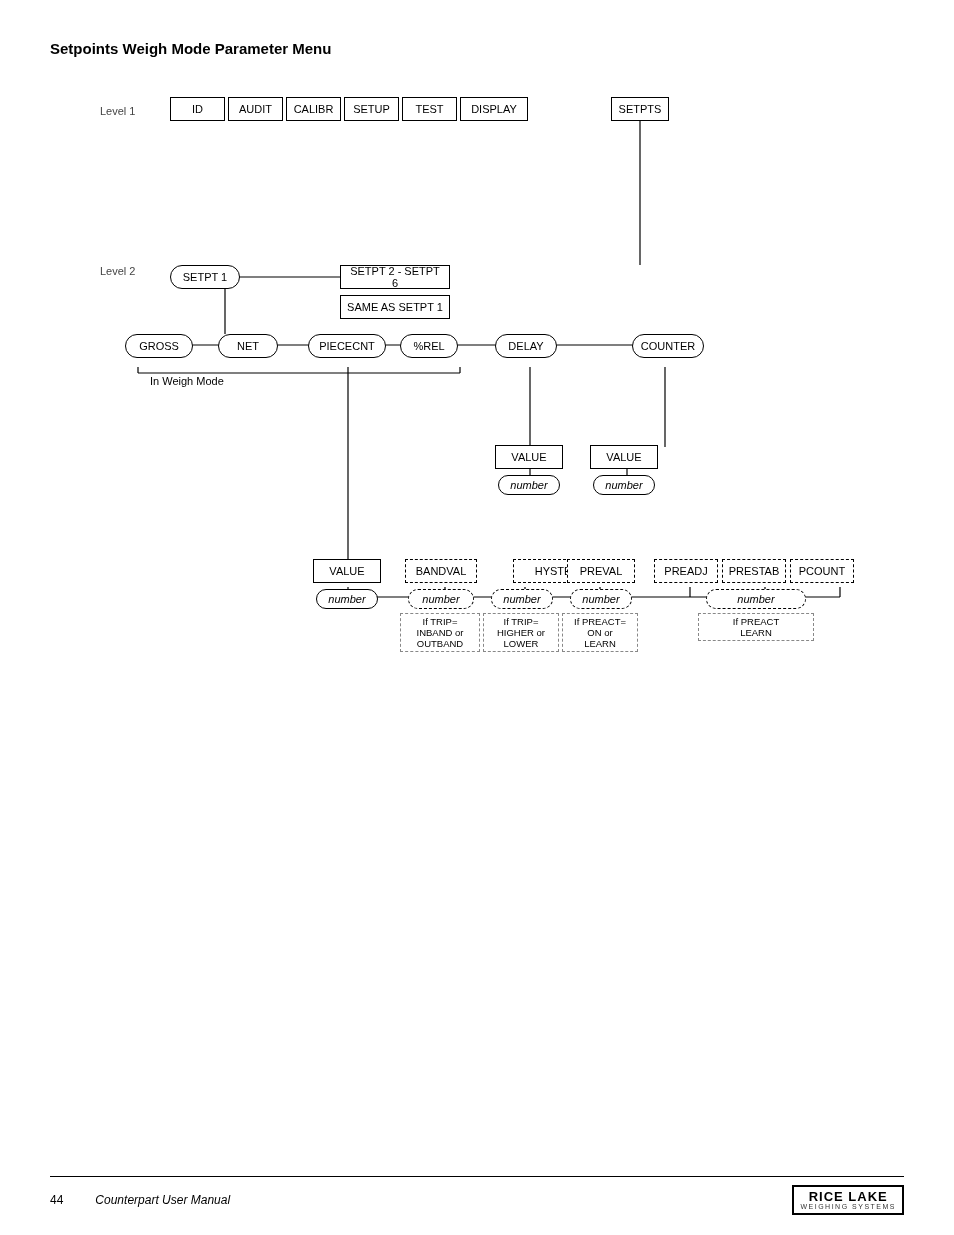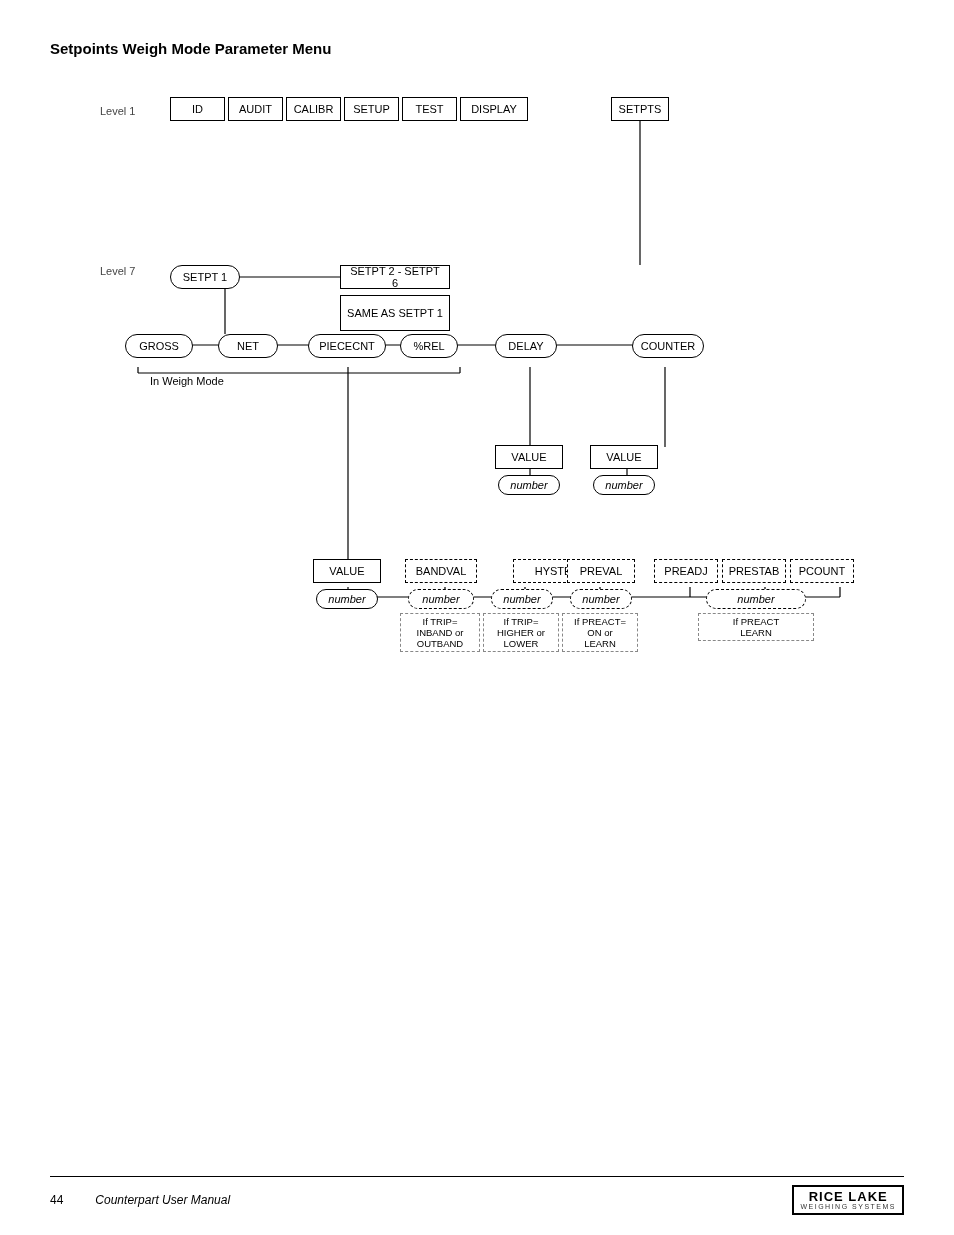--- a/index.html
+++ b/index.html
@@ -224,7 +224,7 @@
     <div class="node rect" style="left:390px; top:10px; width:68px; height:24px;">DISPLAY</div>
     <div class="node rect" style="left:541px; top:10px; width:58px; height:24px;">SETPTS</div>
 
-    <div class="level-label" style="left:30px; top:178px;">Level 7</div>
+    <div class="level-label" style="left:30px; top:178px;">Level 2</div>
 
     <div class="node pill" style="left:100px; top:178px; width:70px; height:24px;">SETPT 1</div>
 

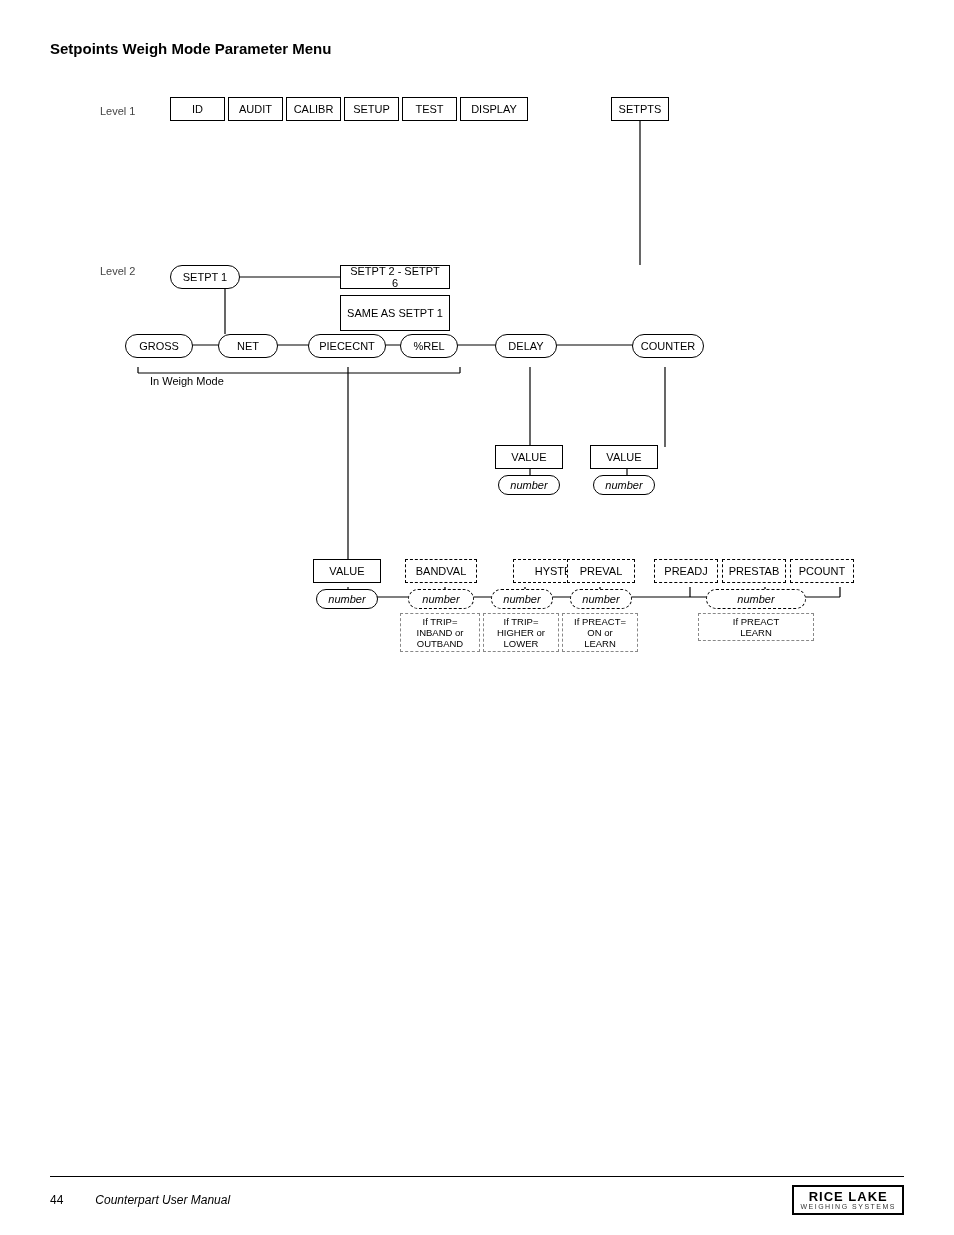--- a/index.html
+++ b/index.html
@@ -230,7 +230,7 @@
 
     <div class="node rect" style="left:270px; top:178px; width:110px; height:24px;">SETPT 2 - SETPT 6</div>
 
-    <div class="node rect" style="left:270px; top:208px; width:110px; height:36px;">SAME AS SETPT 1</div>
+    <div class="node rect" style="left:270px; top:208px; width:110px; height:24px;">SAME AS SETPT 1</div>
 
     <div class="node pill" style="left:55px; top:247px; width:68px; height:24px;">GROSS</div>
     <div class="node pill" style="left:148px; top:247px; width:60px; height:24px;">NET</div>

